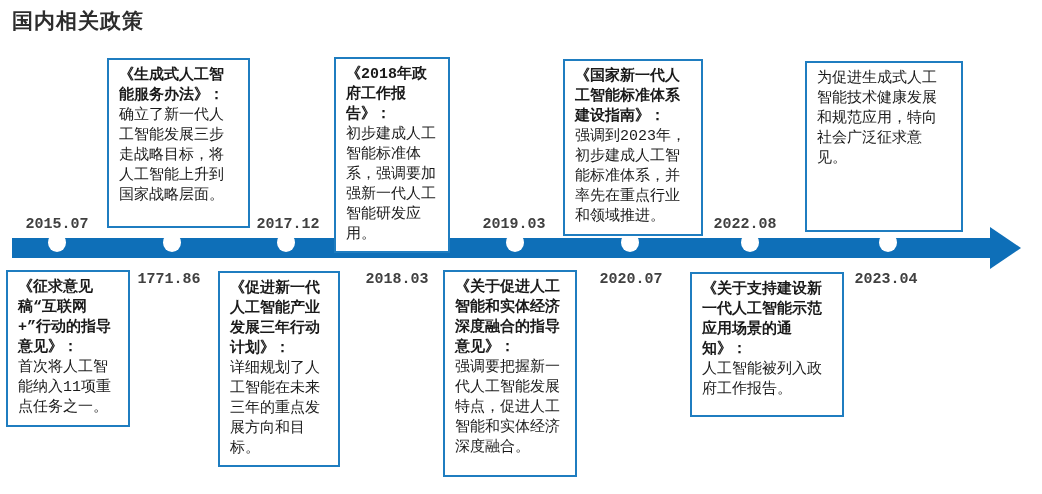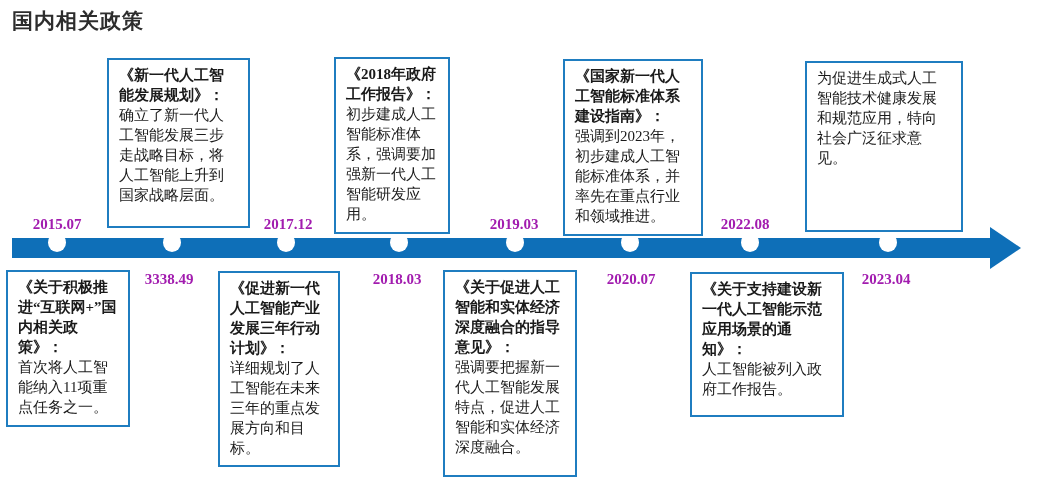--- a/index.html
+++ b/index.html
@@ -9,7 +9,7 @@
     width: 1042px;
     height: 494px;
     background: #ffffff;
-    font-family: Liberation Serif, serif;
+    font-family: Liberation Mono, monospace;
     overflow: hidden;
     border-radius: 17px;
   }

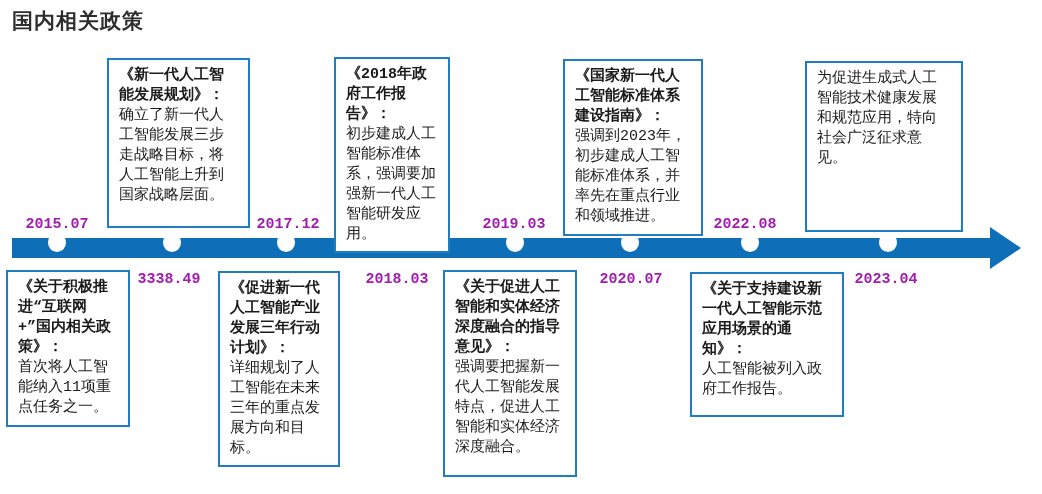--- a/index.html
+++ b/index.html
@@ -103,7 +103,7 @@
   <div class="date below" style="left:886px">2023.04</div>
 
   <div class="box" style="left:107px; top:58px; width:143px; min-height:170px">
-    <div class="doc-title">《新一代人工智能发展规划》：</div>
+    <div class="doc-title">《生成式人工智能服务办法》：</div>
     <div class="summary">确立了新一代人工智能发展三步走战略目标，将人工智能上升到国家战略层面。</div>
   </div>
 

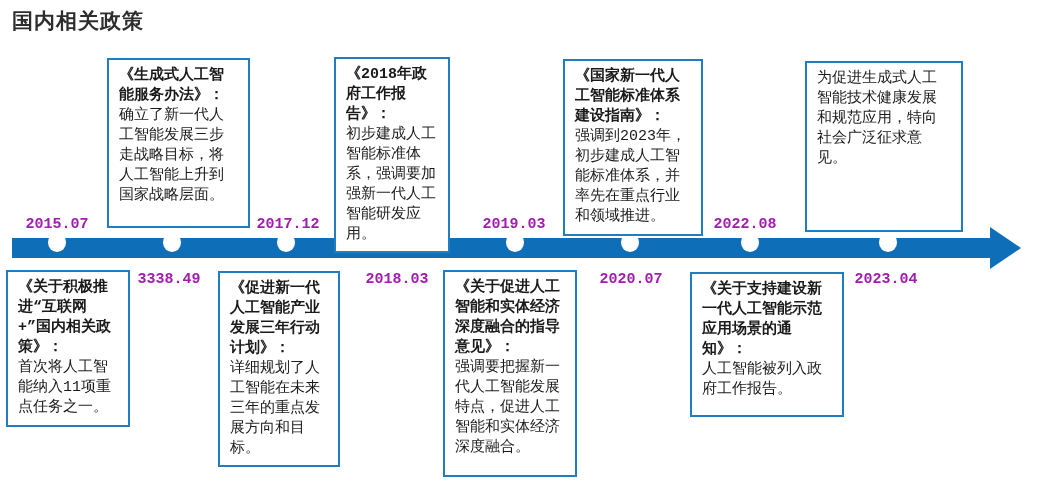--- a/index.html
+++ b/index.html
@@ -55,7 +55,7 @@
     transform: translateX(-50%);
     font-size: 15px;
     font-weight: bold;
-    color: #a21caf;
+    color: #404040;
     white-space: nowrap;
   }
   .date.above { top: 216px; }

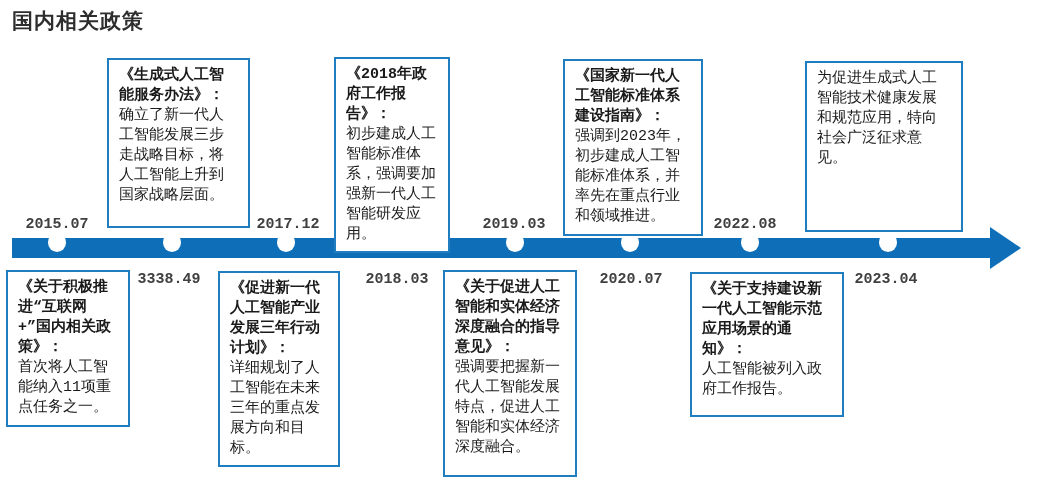--- a/index.html
+++ b/index.html
@@ -122,7 +122,7 @@
   </div>
 
   <div class="box" style="left:6px; top:270px; width:124px; min-height:152px">
-    <div class="doc-title">《关于积极推进“互联网+”国内相关政策》：</div>
+    <div class="doc-title">《征求意见稿“互联网+”行动的指导意见》：</div>
     <div class="summary">首次将人工智能纳入11项重点任务之一。</div>
   </div>
 

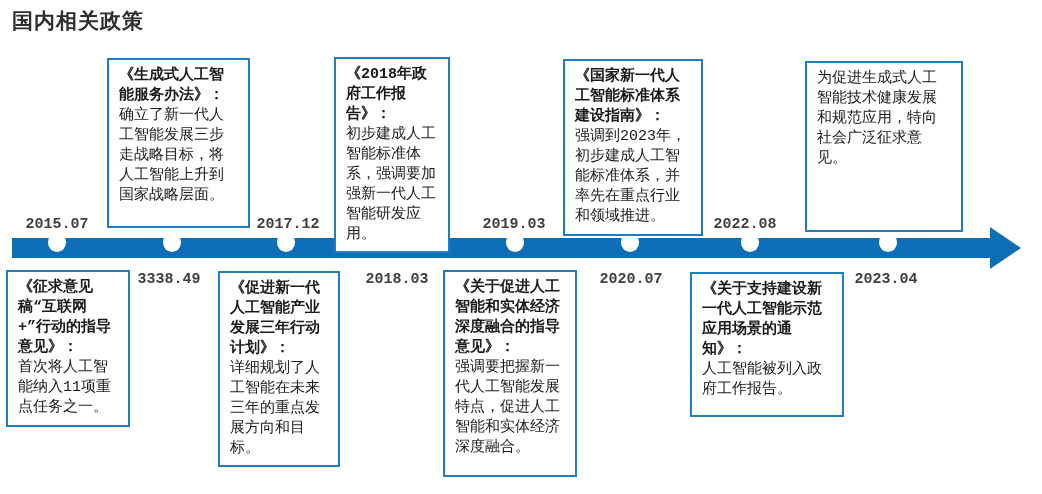--- a/index.html
+++ b/index.html
@@ -97,7 +97,7 @@
   <div class="date above" style="left:514px">2019.03</div>
   <div class="date above" style="left:745px">2022.08</div>
 
-  <div class="date below" style="left:169px">3338.49</div>
+  <div class="date below" style="left:169px">1771.86</div>
   <div class="date below" style="left:397px">2018.03</div>
   <div class="date below" style="left:631px">2020.07</div>
   <div class="date below" style="left:886px">2023.04</div>

